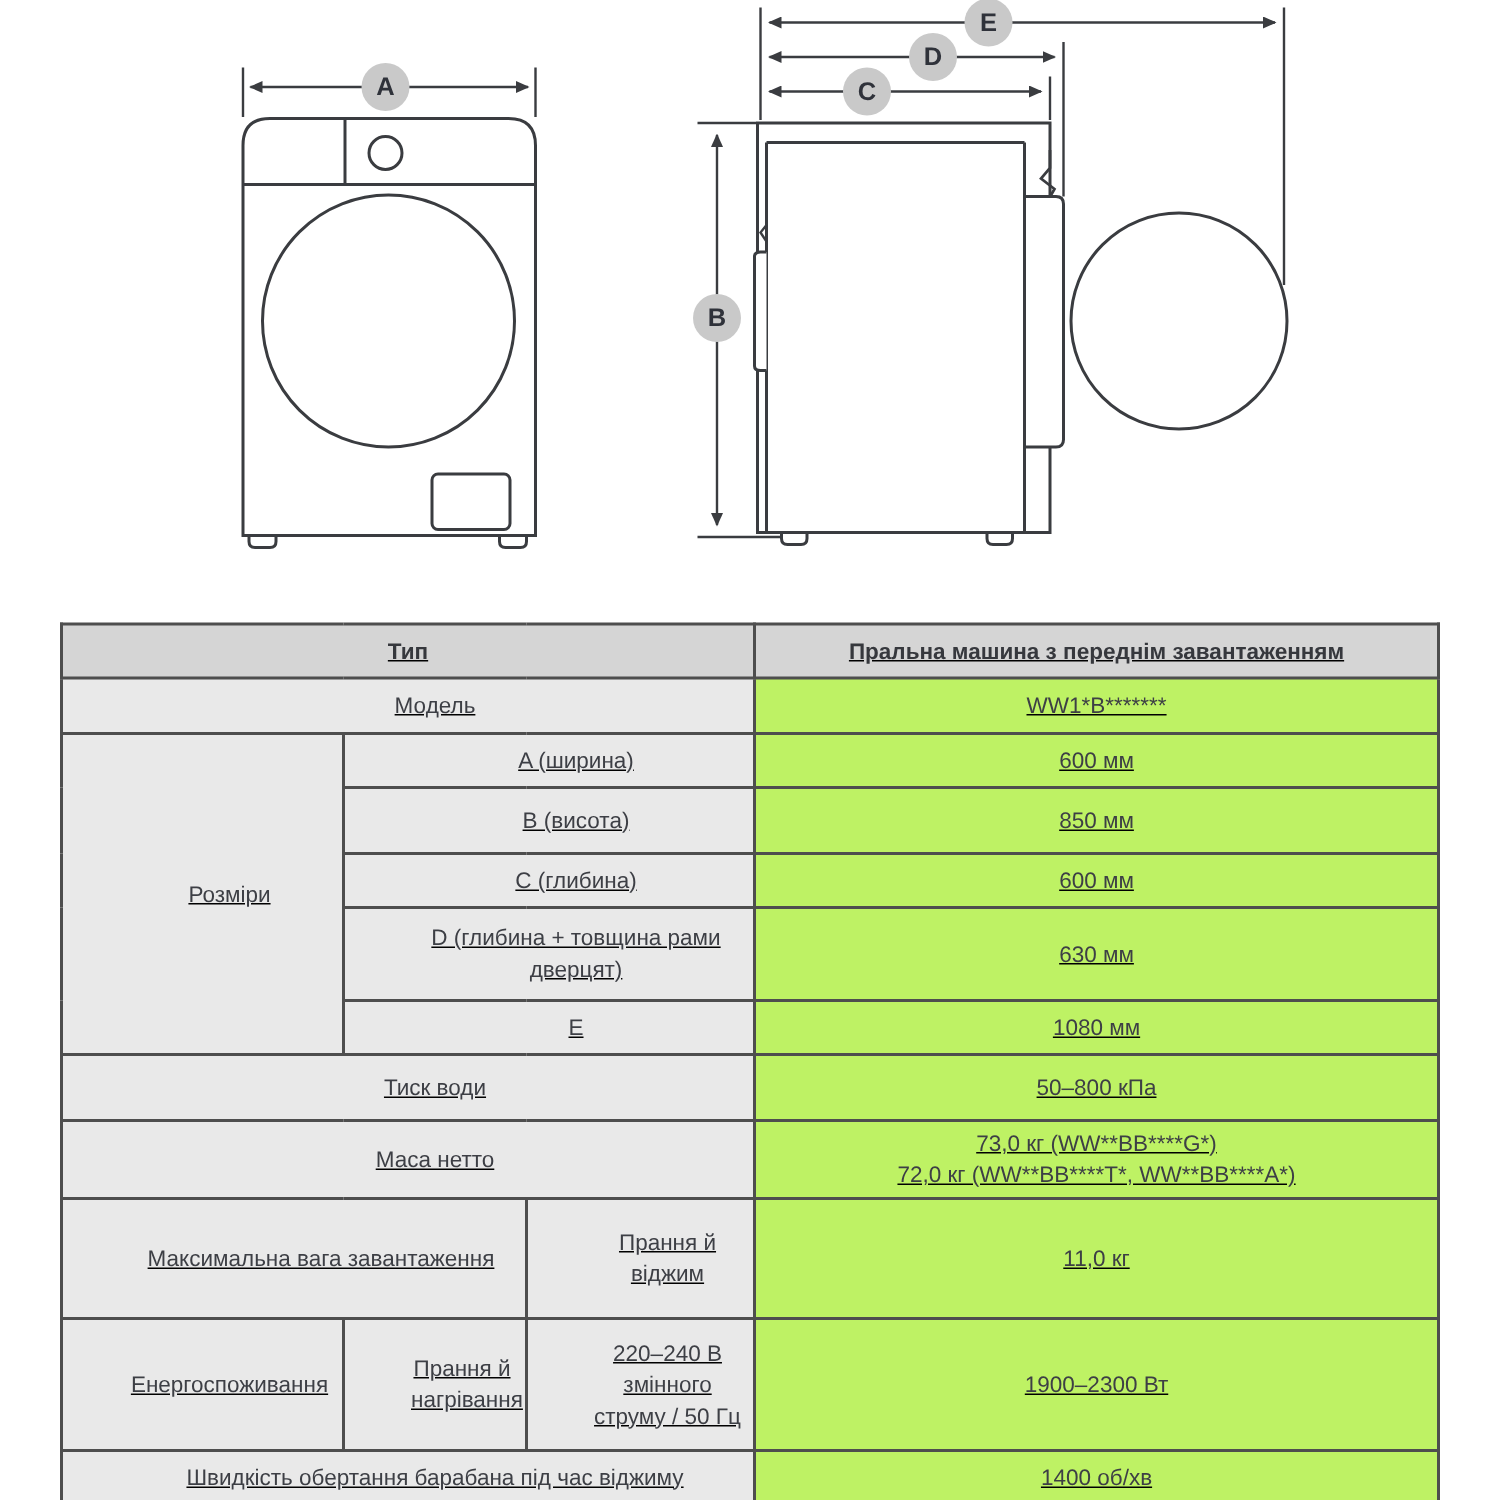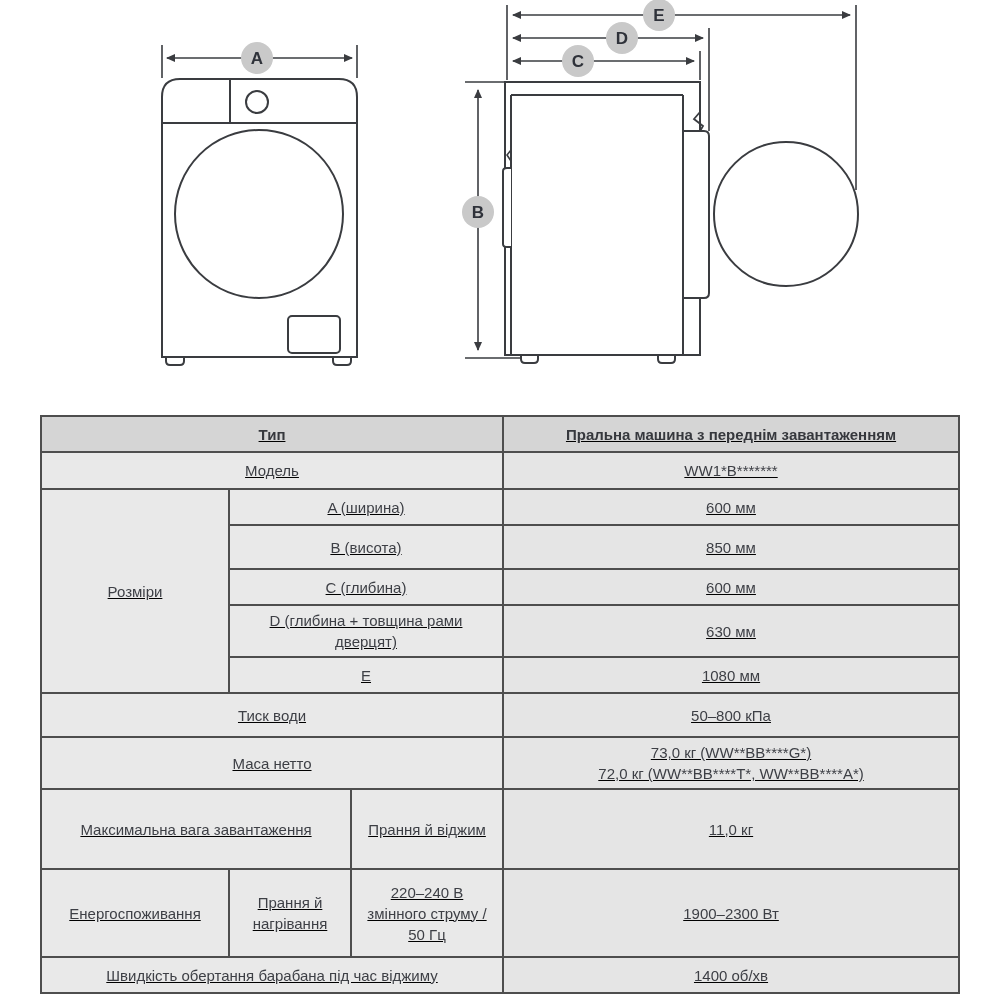--- a/index.html
+++ b/index.html
@@ -12,7 +12,7 @@
     border-collapse: collapse; table-layout: fixed; text-decoration: underline; }
   .spec-table td { border: 2px solid #4e4e4e; text-align: center; vertical-align: middle;
     font-size: 15px; color: #3d3f45; padding: 3px 8px; line-height: 21px; background: #e5e5e5; }
-  .spec-table td.g { background: #e9e9e9; }
+  .spec-table td.g { background: #e9e9e9; padding-left: 44px; }
   .spec-table tr.hdr td { background: #d5d5d5; font-weight: bold; color: #36383d; }
 
   svg text.badge-letter { font-family: "Liberation Sans", sans-serif; font-weight: bold;

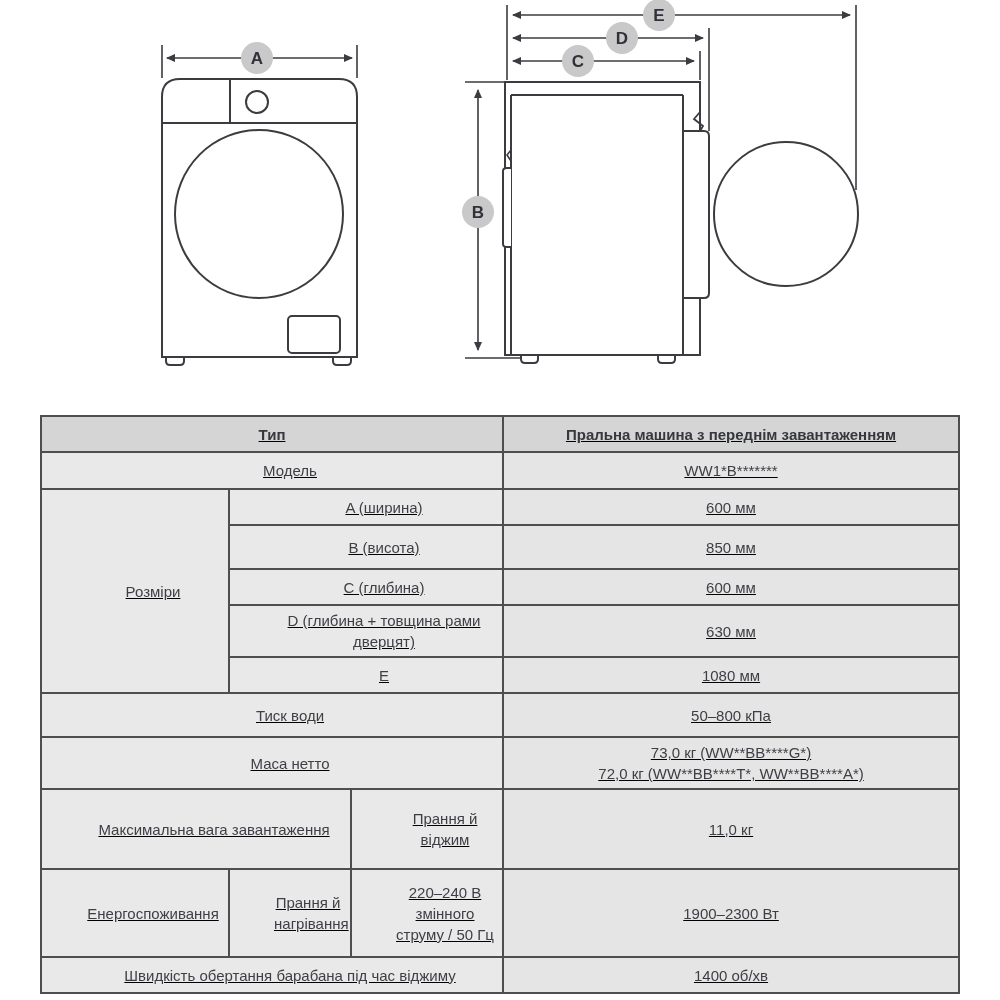--- a/index.html
+++ b/index.html
@@ -11,7 +11,7 @@
   .spec-table { position: absolute; left: 40px; top: 415px; width: 918px;
     border-collapse: collapse; table-layout: fixed; text-decoration: underline; }
   .spec-table td { border: 2px solid #4e4e4e; text-align: center; vertical-align: middle;
-    font-size: 15px; color: #3d3f45; padding: 3px 8px; line-height: 21px; background: #e5e5e5; }
+    font-size: 15px; color: #3d3f45; padding: 3px 8px; line-height: 21px; background: #bef264; }
   .spec-table td.g { background: #e9e9e9; padding-left: 44px; }
   .spec-table tr.hdr td { background: #d5d5d5; font-weight: bold; color: #36383d; }
 

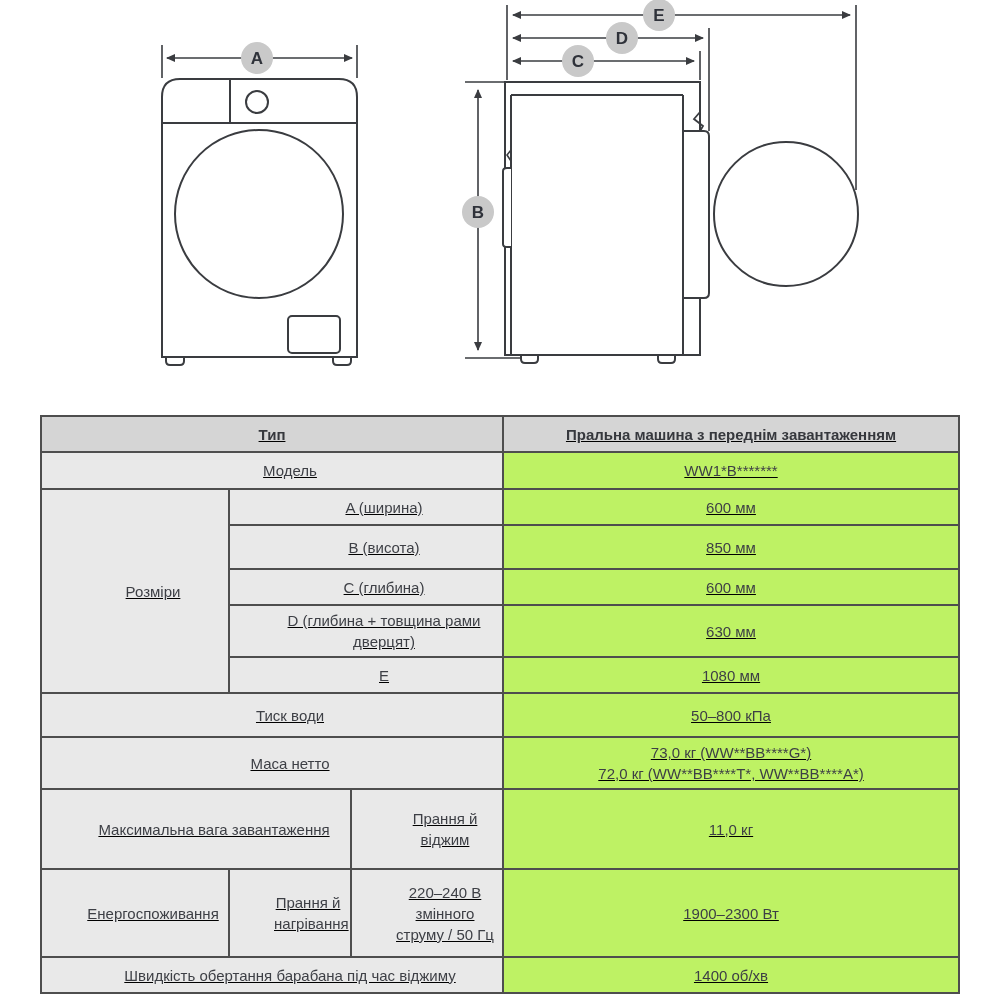--- a/index.html
+++ b/index.html
@@ -123,7 +123,7 @@
       <td colspan="2" class="g">C (глибина)</td>
       <td>600 мм</td>
     </tr>
-    <tr style="height:52px">
+    <tr style="height:62px">
       <td colspan="2" class="g">D (глибина + товщина рами дверцят)</td>
       <td>630 мм</td>
     </tr>

